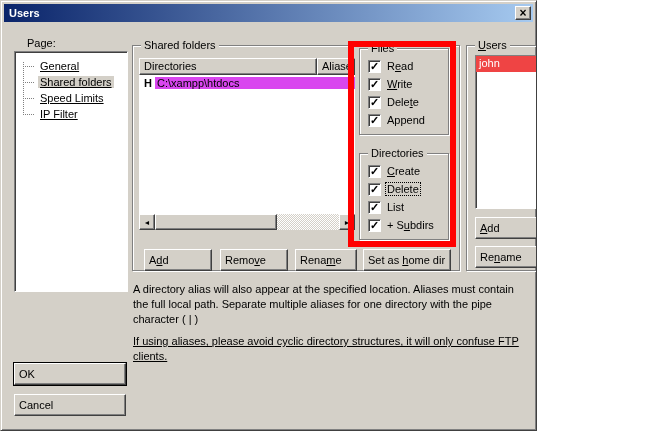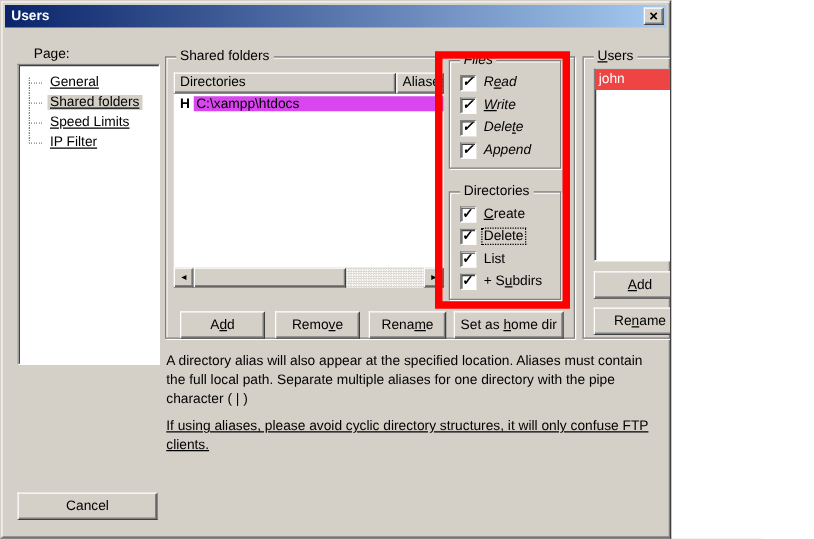--- a/index.html
+++ b/index.html
@@ -196,7 +196,7 @@
     </div>
   </div>
 
-  <div class="groupbox" style="left:358px; top:47px; width:90px; height:87px;font-style:italic;">
+  <div class="groupbox" style="left:358px; top:47px; width:90px; height:87px;">
     <span class="legend">Files</span>
     <div class="cb-row" style="left:8px; top:10px;">
       <span class="cb-box">

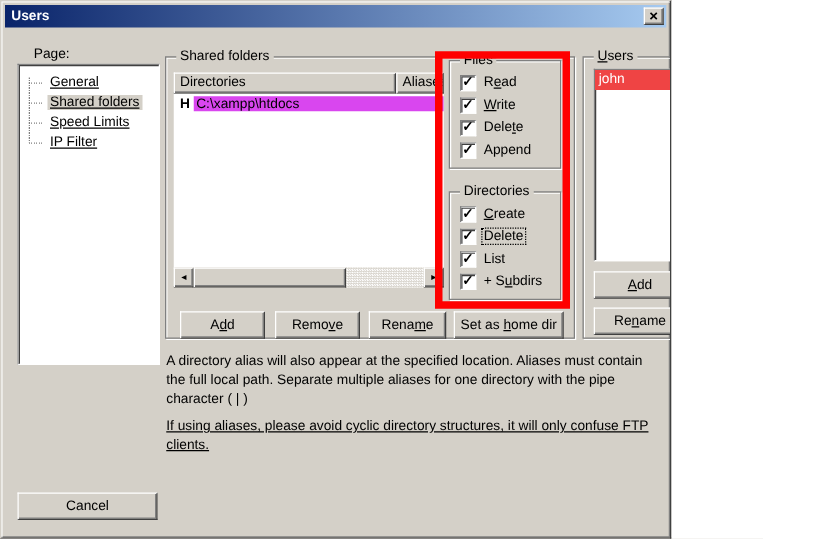--- a/index.html
+++ b/index.html
@@ -90,7 +90,7 @@
     position:absolute; height:22px; background:#D4D0C8;
     border:1px solid; border-color:#FFFFFF #404040 #404040 #FFFFFF;
     box-shadow: inset -1px -1px 0 #808080;
-    display:flex; align-items:center; justify-content:center;
+    display:flex; align-items:center; 
     font-size:11px; white-space:nowrap; cursor:default; padding:0 4px;
   }
   .btn.default { outline:1px solid #000; }

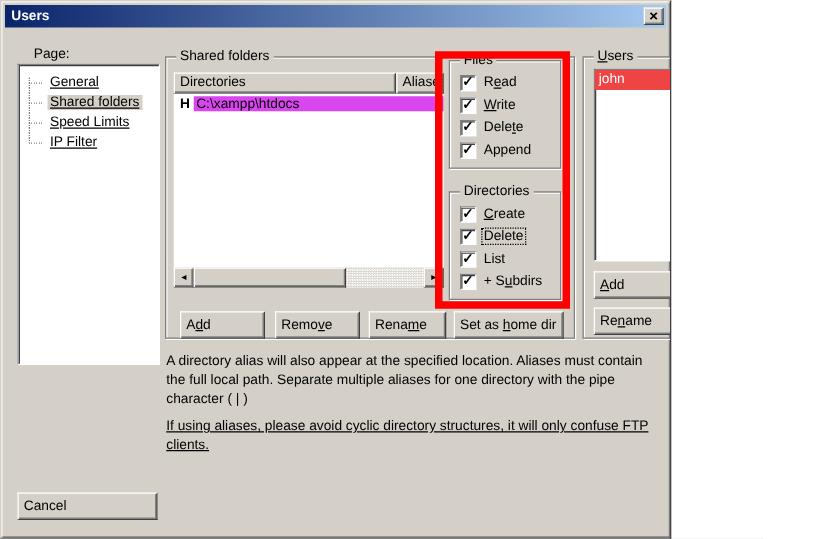--- a/index.html
+++ b/index.html
@@ -275,6 +275,7 @@
     <p>If using aliases, please avoid cyclic directory structures, it will only confuse FTP clients.</p>
   </div>
 
+  <div class="btn default" style="left:13px; top:362px; width:112px;">OK</div>
   <div class="btn" style="left:13px; top:393px; width:112px;">Cancel</div>
 
 </div>

